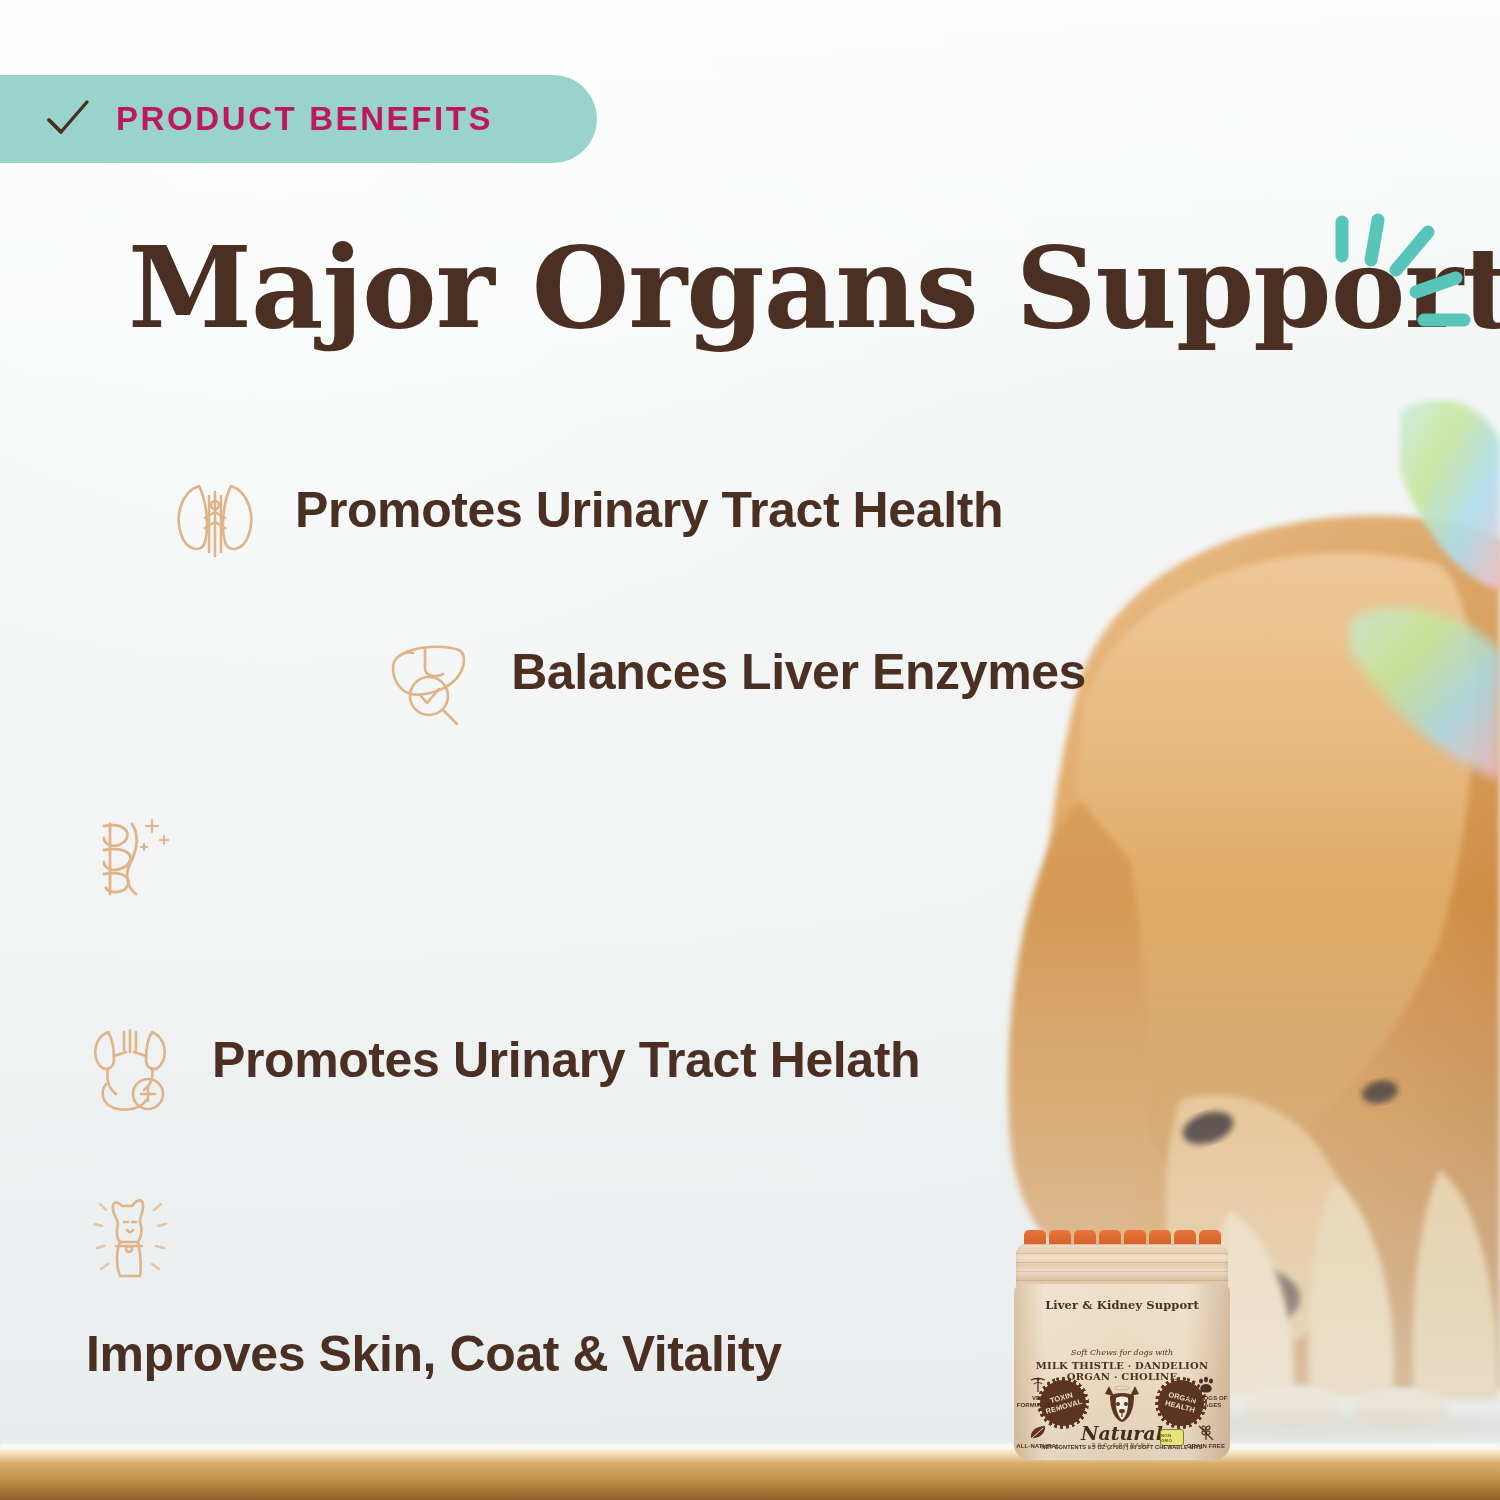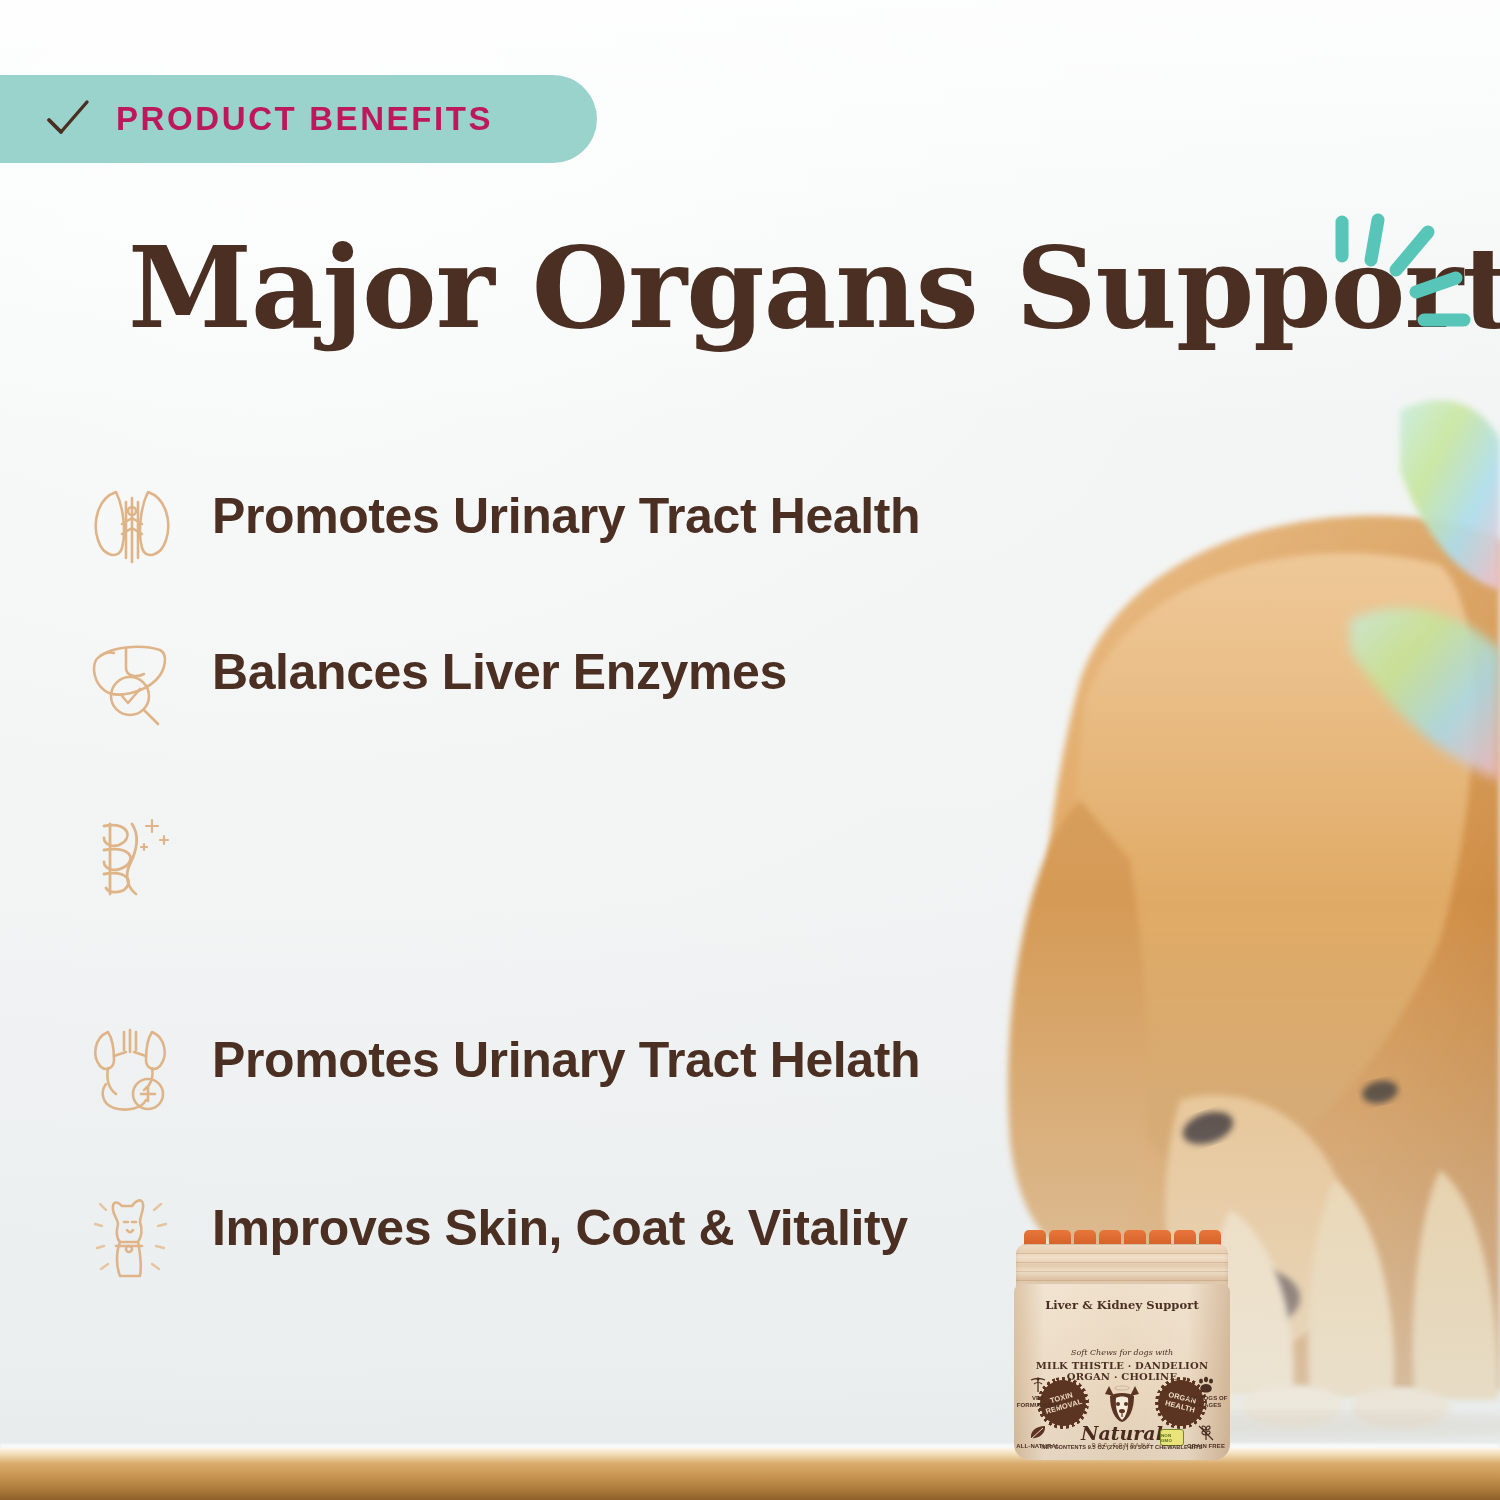--- a/index.html
+++ b/index.html
@@ -58,7 +58,7 @@
     letter-spacing:-.4px;padding-top:10px;
     font-family:"Liberation Sans",sans-serif;
   }
-  #b0{top:16px;}
+  #b0{top:10px;justify-content:center;}
   #b1{top:172px;}
   #b2{top:346px;}
   #b3{top:560px;}

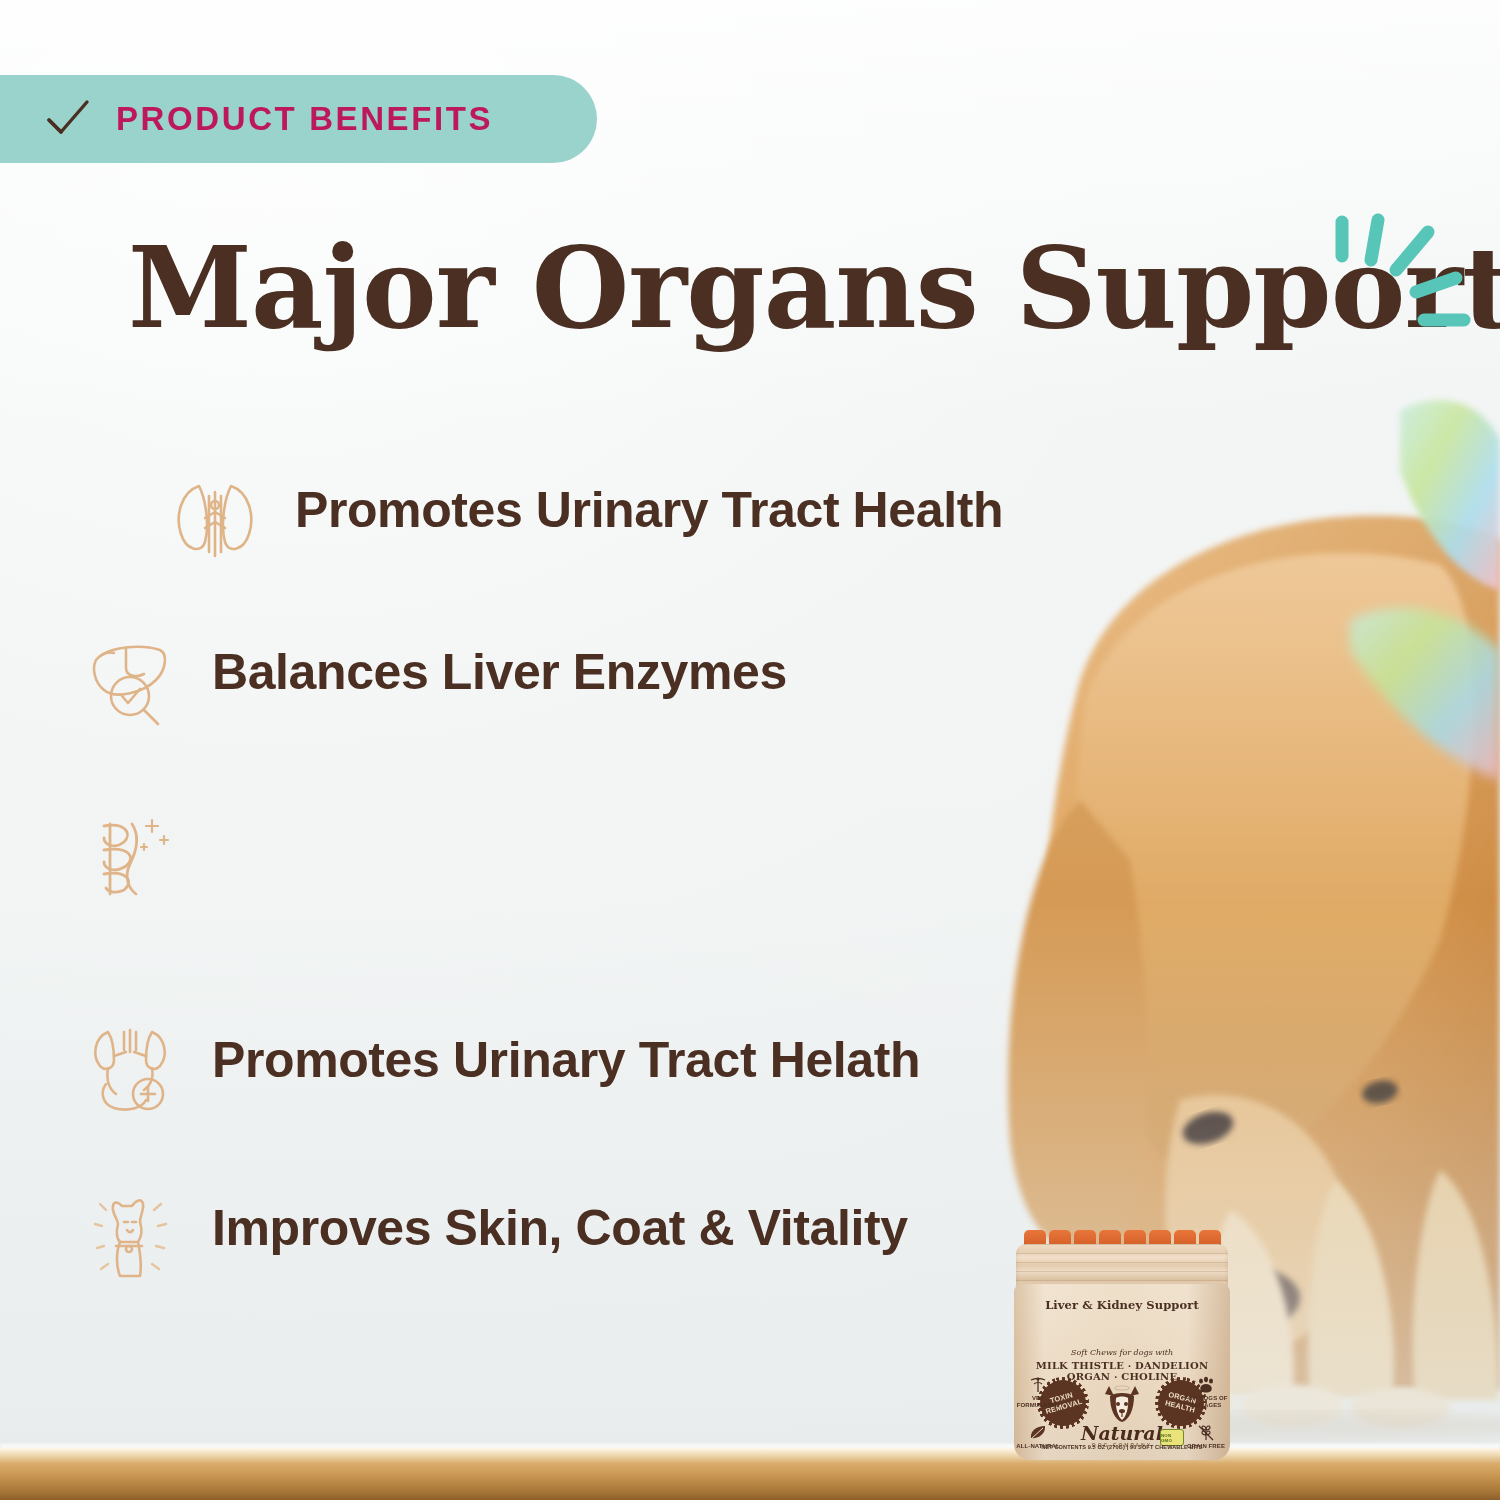--- a/index.html
+++ b/index.html
@@ -59,7 +59,7 @@
     font-family:"Liberation Sans",sans-serif;
   }
   #b0{top:10px;justify-content:center;}
-  #b1{top:172px;}
+  #b1{top:172px;justify-content:flex-end;}
   #b2{top:346px;}
   #b3{top:560px;}
   #b4{top:728px;}

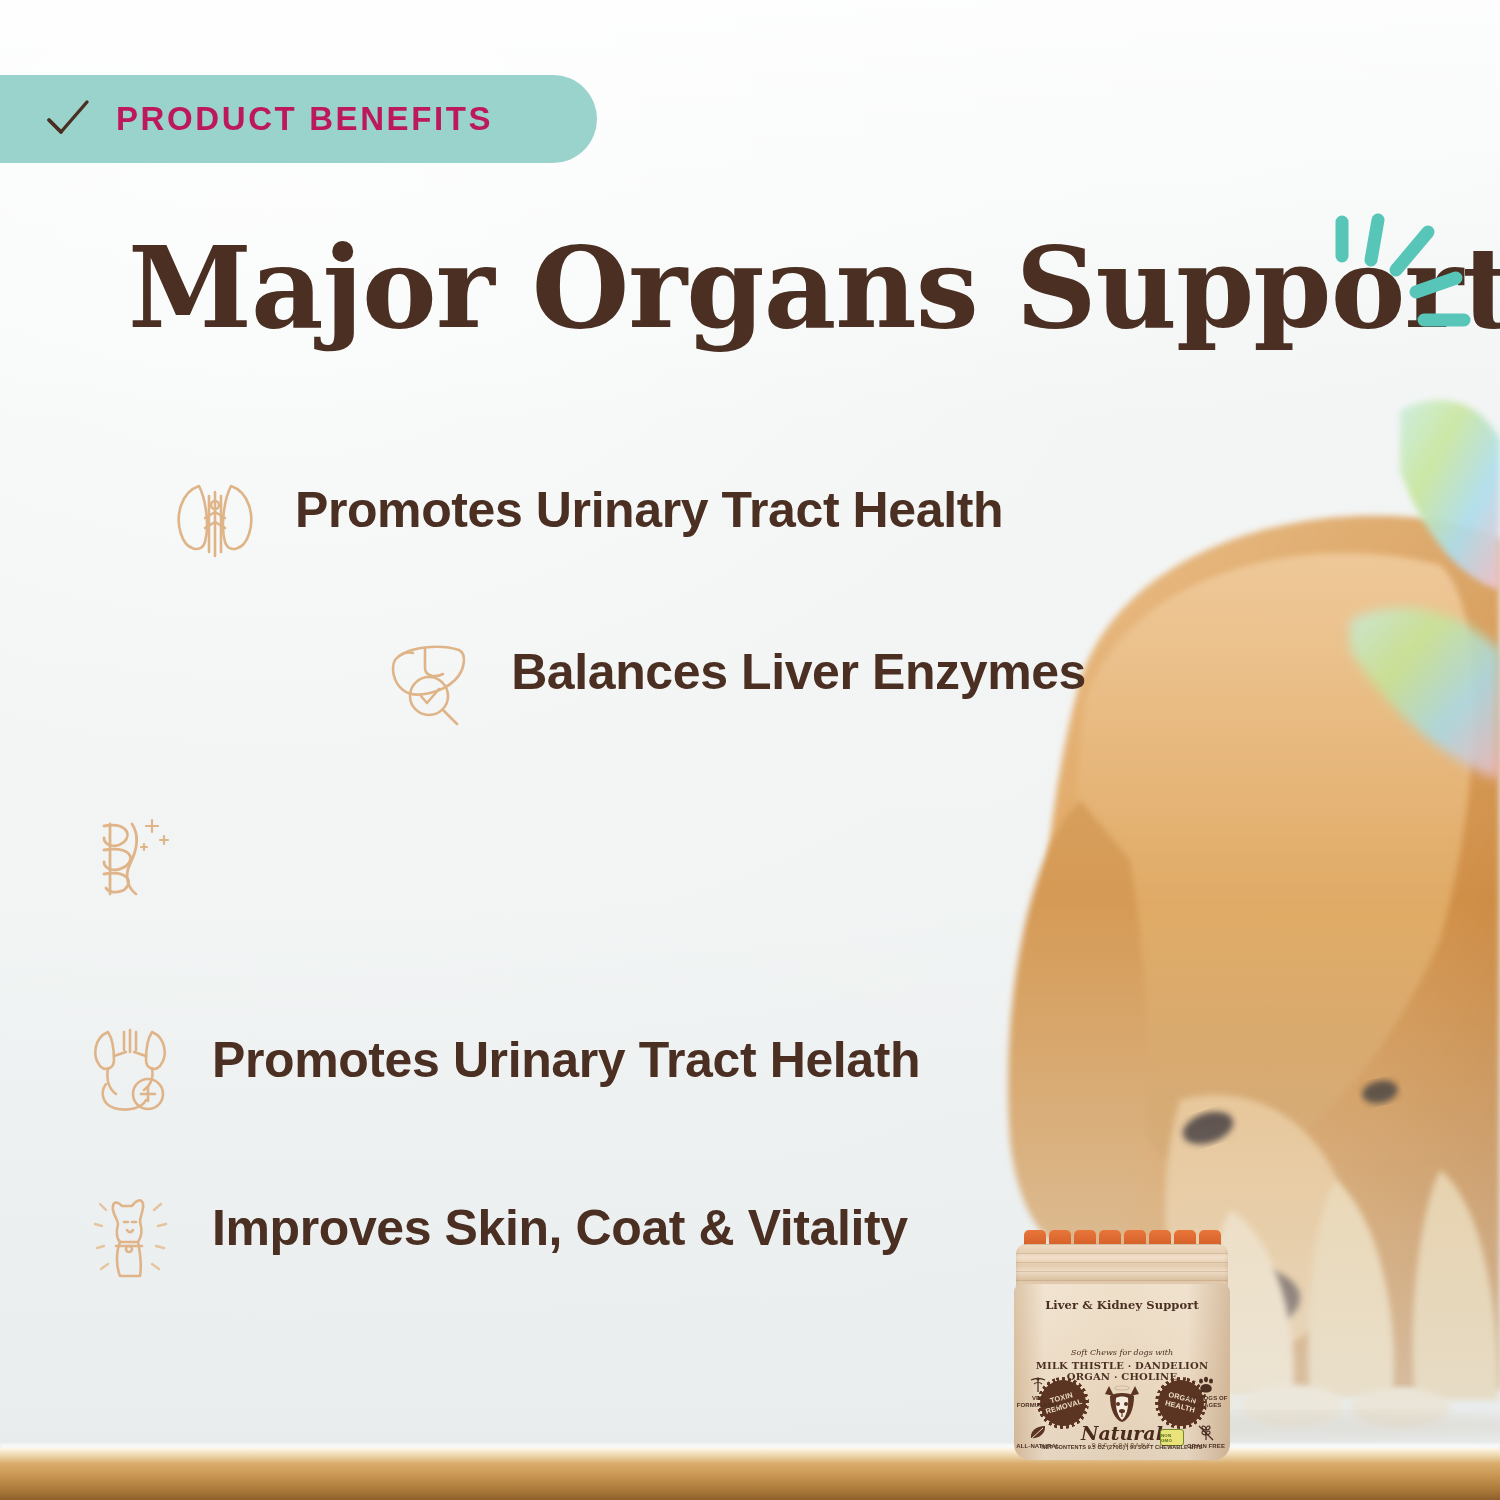--- a/index.html
+++ b/index.html
@@ -62,7 +62,7 @@
   #b1{top:172px;justify-content:flex-end;}
   #b2{top:346px;}
   #b3{top:560px;}
-  #b4{top:728px;}
+  #b4{top:728px;flex-direction:column;}
 
   
   .shelf{

